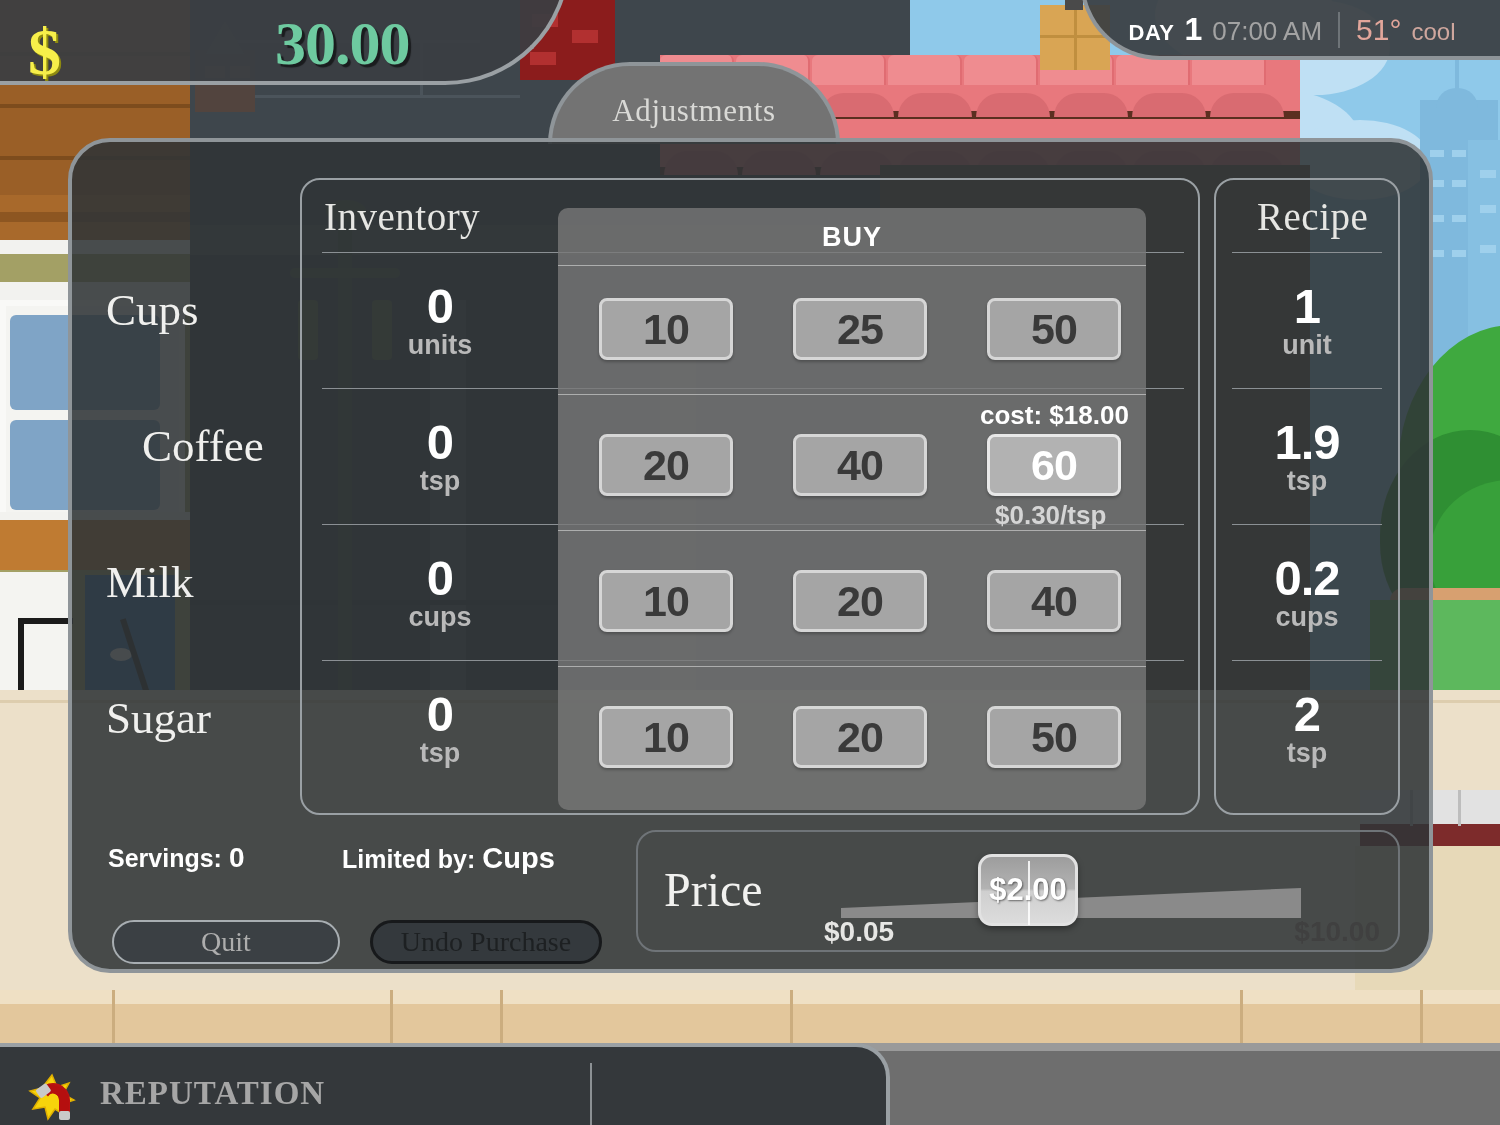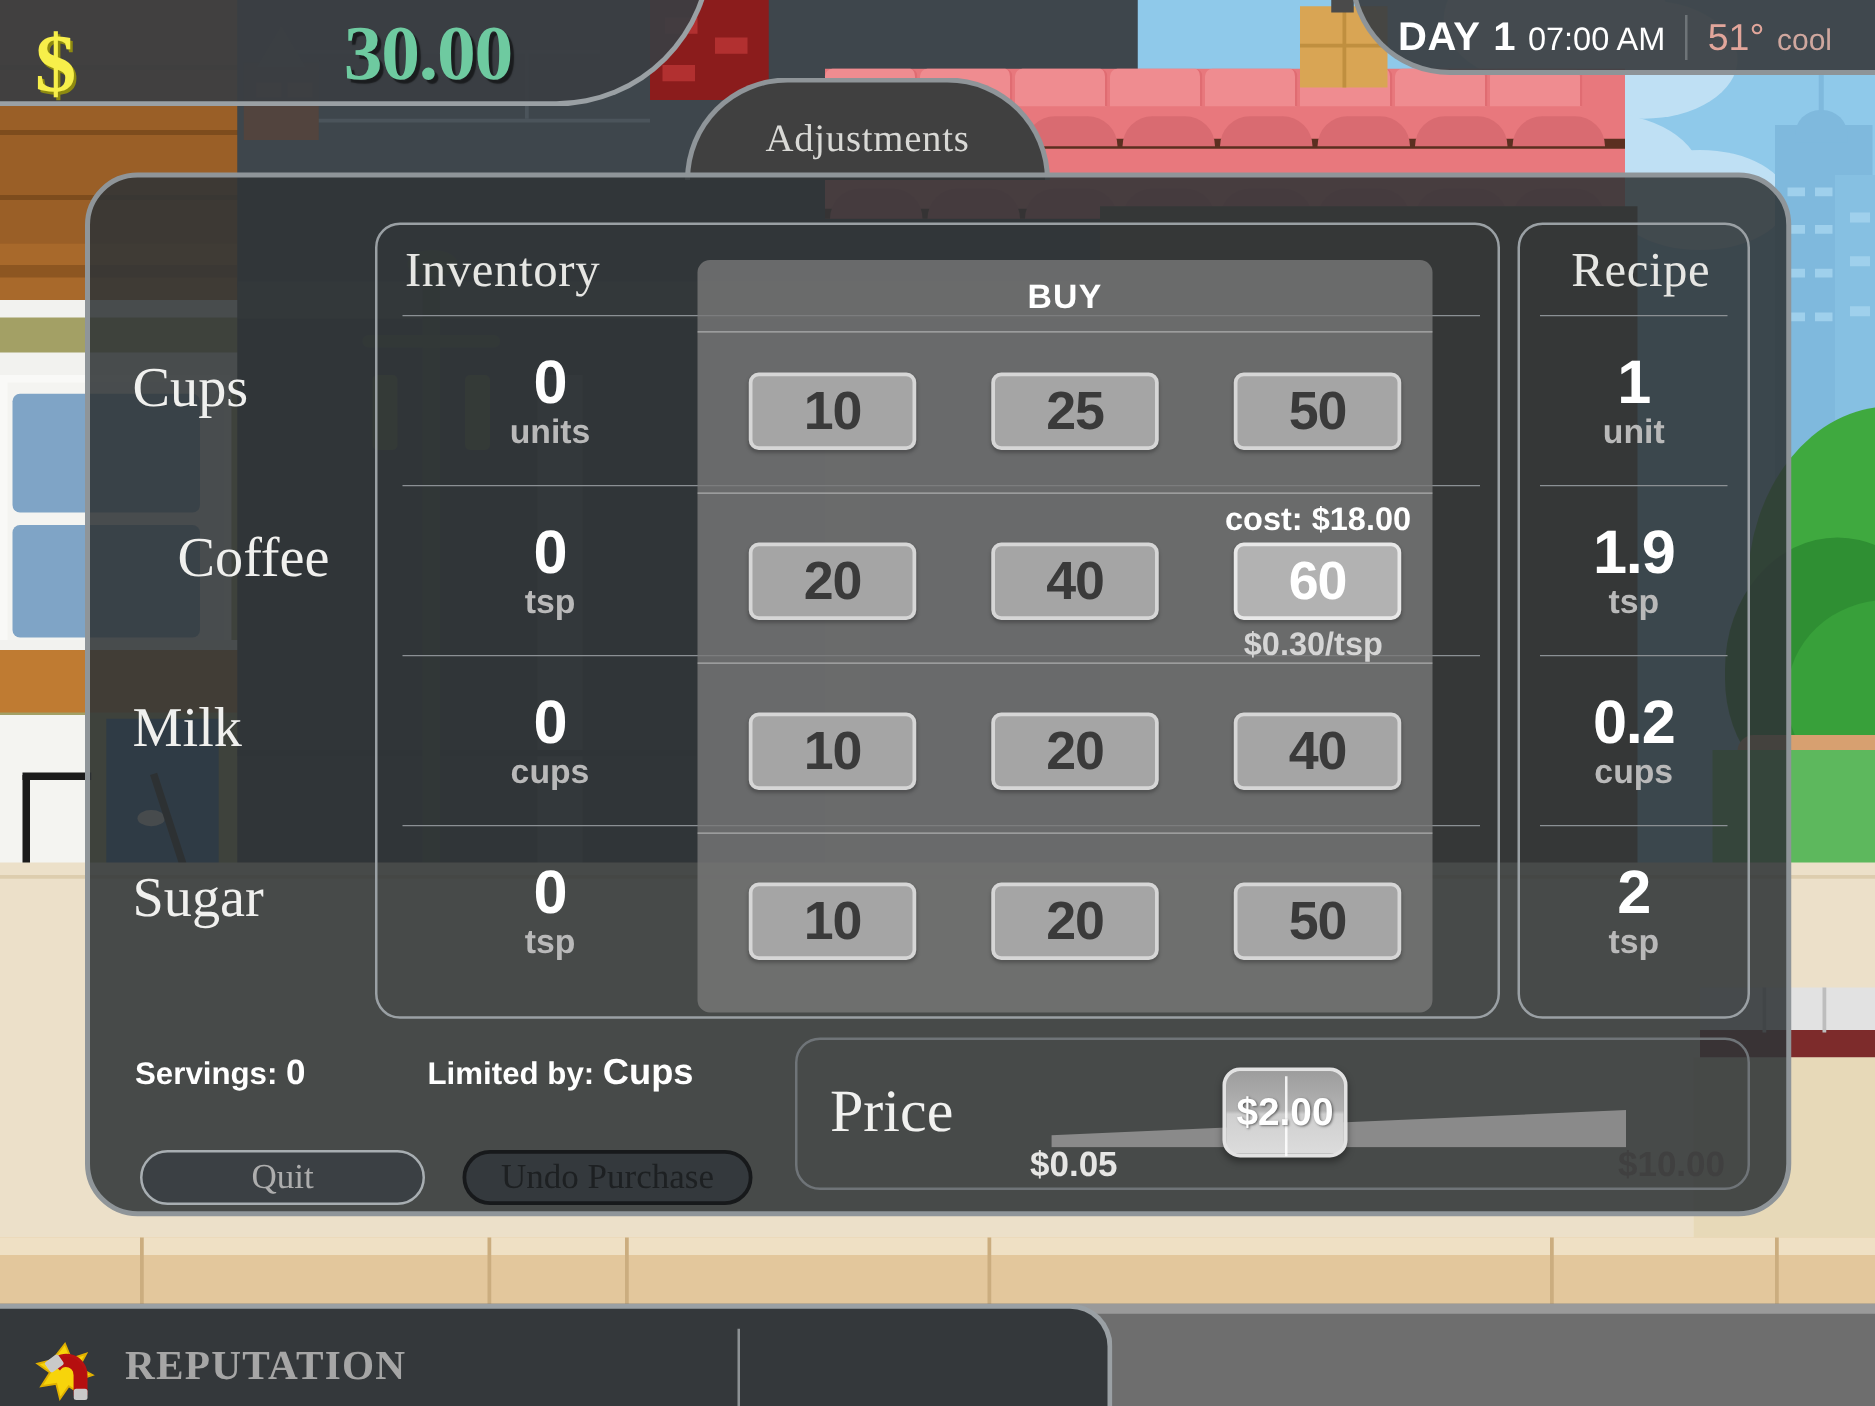--- a/index.html
+++ b/index.html
@@ -90,7 +90,7 @@
     display:flex; align-items:flex-end; justify-content:center; padding-bottom:8px;
   }
   .dayBar .inner{ display:flex; align-items:baseline; gap:10px; }
-  .dayLbl{ color:#fff; font-size:32px; font-weight:bold; letter-spacing:.5px;}
+  .dayLbl{ color:#fff; font-size:22px; font-weight:bold; letter-spacing:.5px;}
   .dayNum{ color:#fff; font-size:32px; font-weight:bold; }
   .dayTime{ color:#ffffff; font-size:26px; }
   .vsep{ width:2px; height:36px; background:#6e7478; margin:0 6px; align-self:center;}

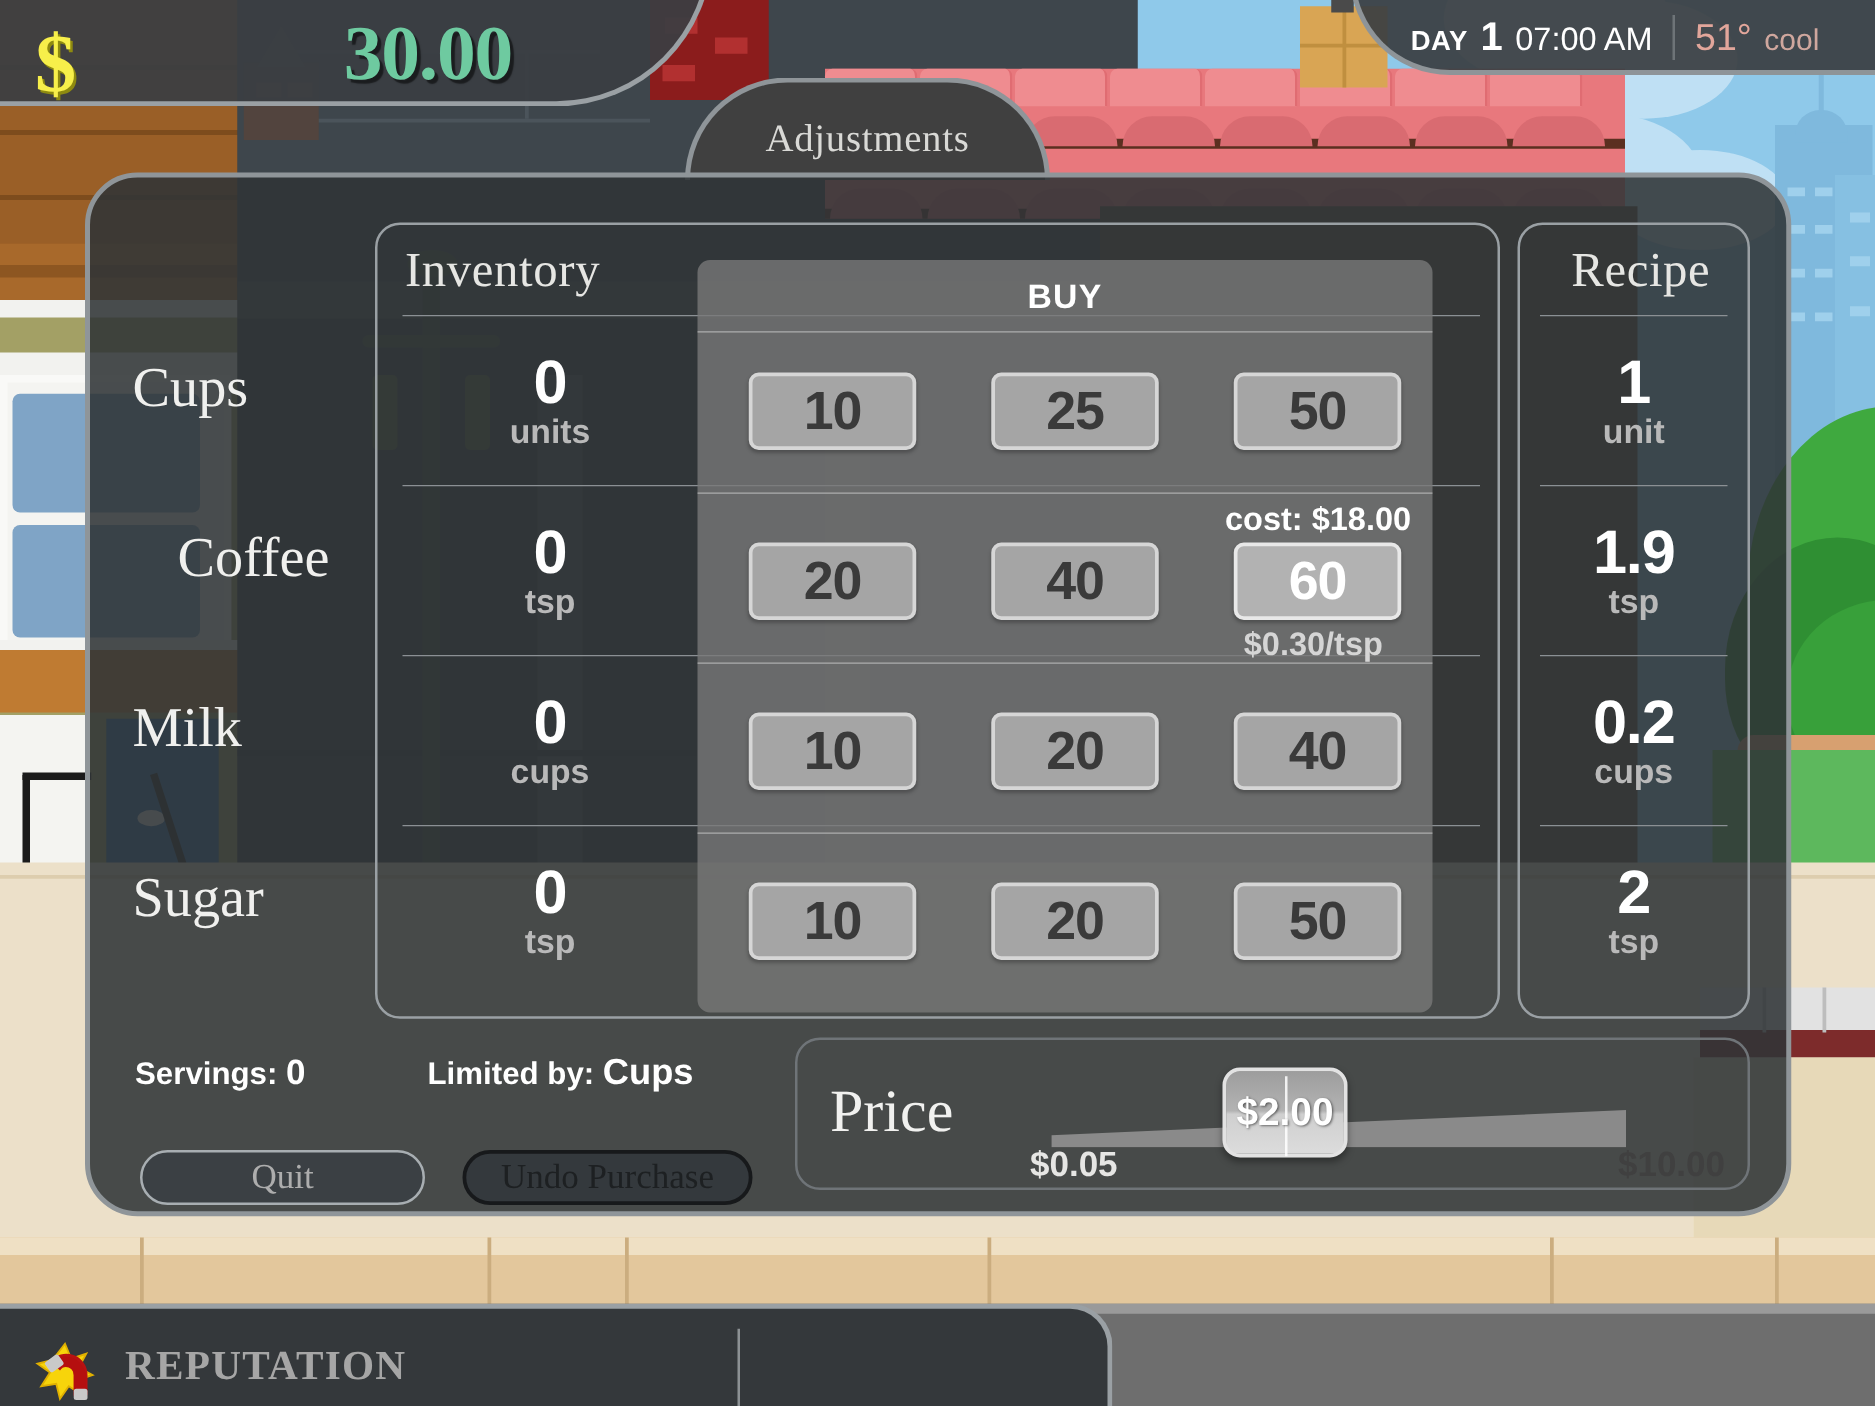--- a/index.html
+++ b/index.html
@@ -92,7 +92,7 @@
   .dayBar .inner{ display:flex; align-items:baseline; gap:10px; }
   .dayLbl{ color:#fff; font-size:22px; font-weight:bold; letter-spacing:.5px;}
   .dayNum{ color:#fff; font-size:32px; font-weight:bold; }
-  .dayTime{ color:#ffffff; font-size:26px; }
+  .dayTime{ color:#a3a3a3; font-size:26px; }
   .vsep{ width:2px; height:36px; background:#6e7478; margin:0 6px; align-self:center;}
   .temp{ color:#e2a69b; font-size:30px; }
   .tempWord{ color:#cfa79e; font-size:24px; }

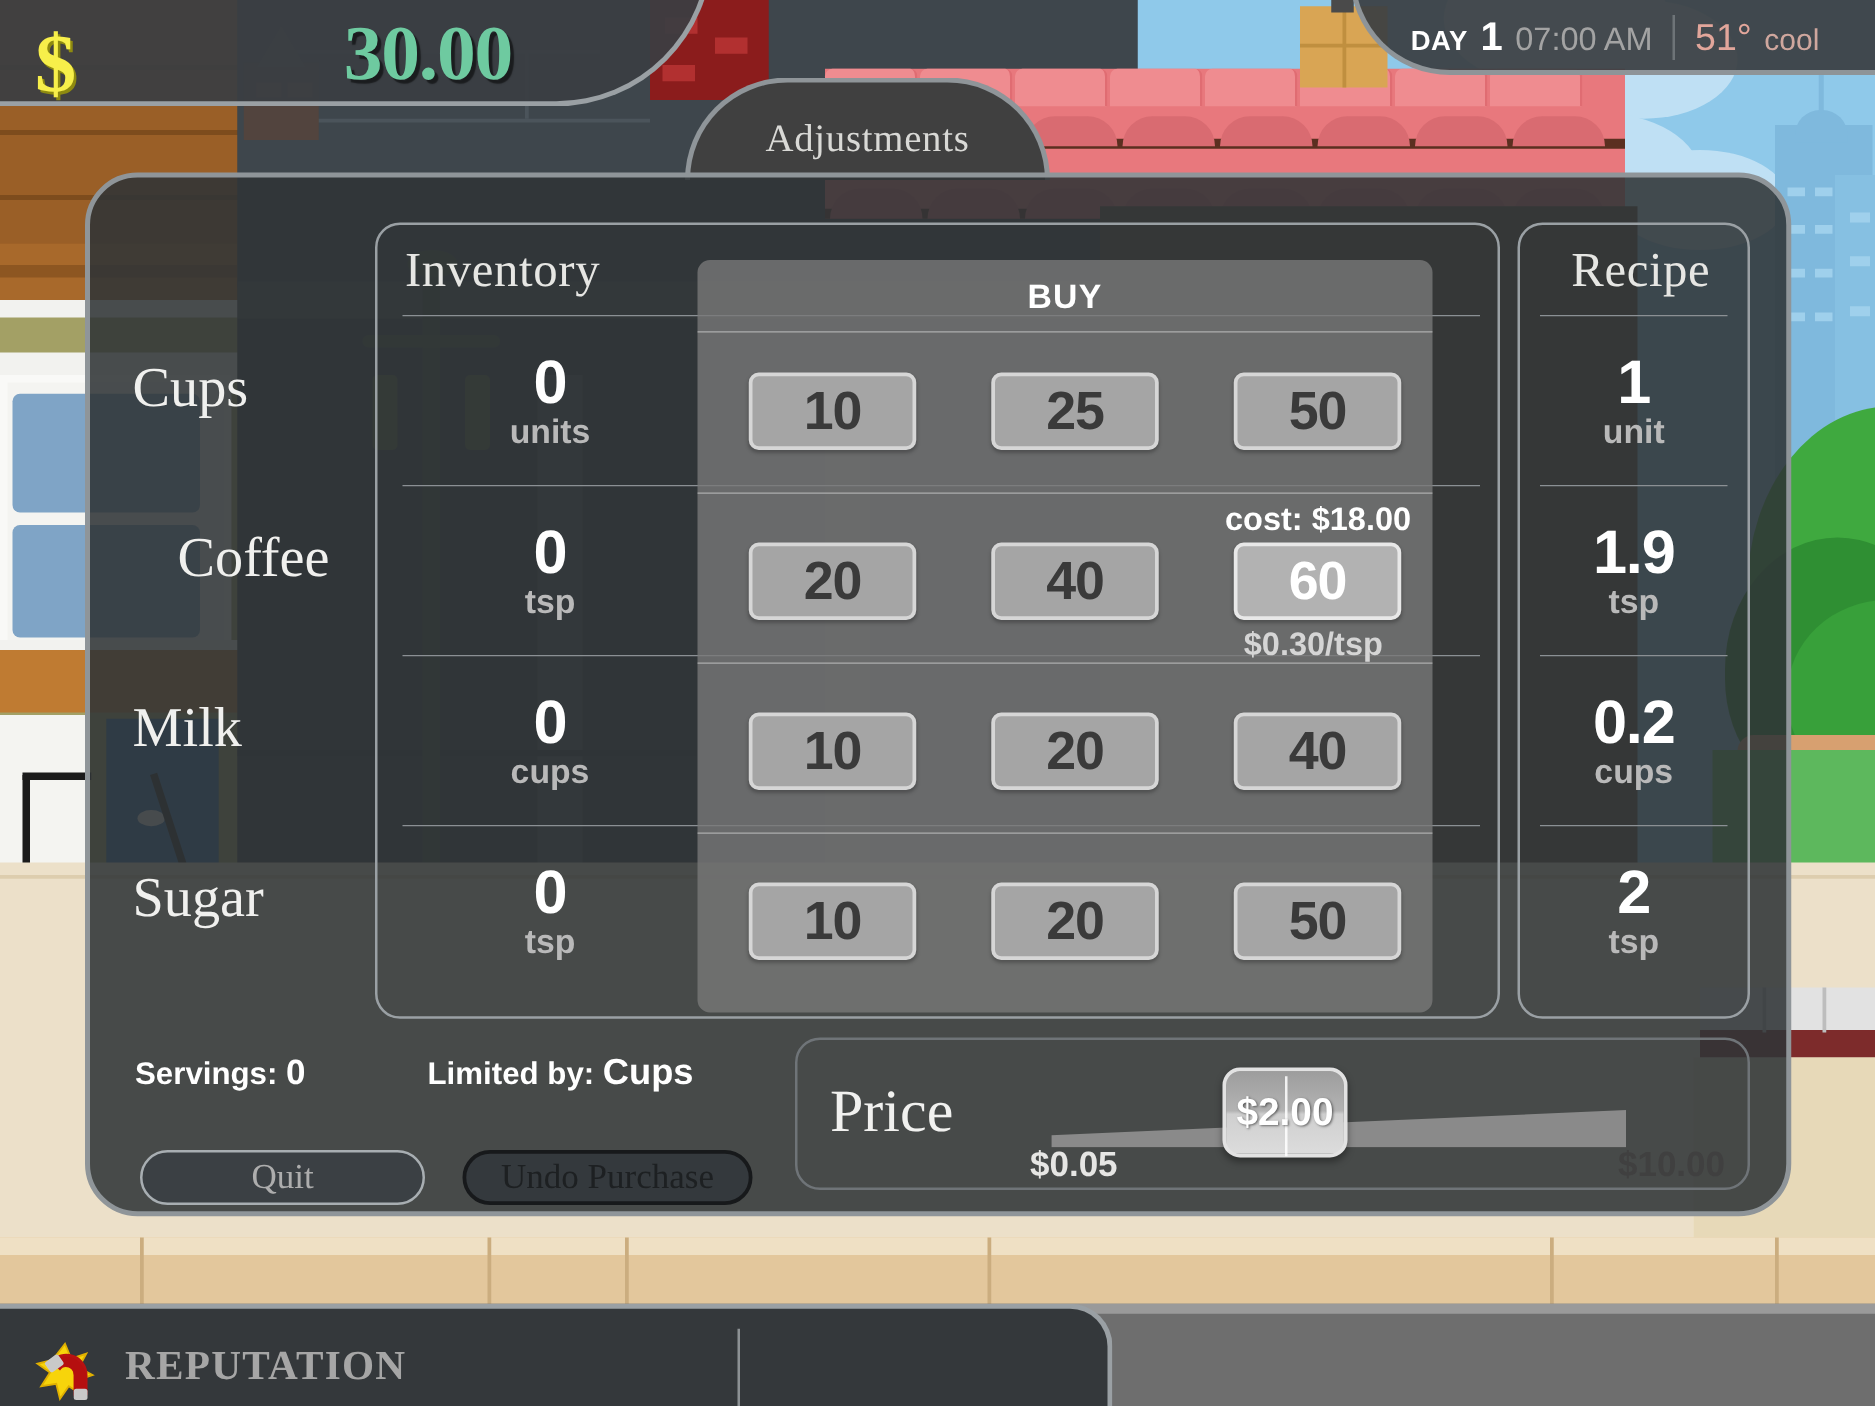--- a/index.html
+++ b/index.html
@@ -100,7 +100,7 @@
   
   .tab{
     position:absolute; left:548px; top:62px; width:292px; height:82px;
-    background:#404040; border:4px solid #8f9599; border-bottom:none;
+    background:#737373; border:4px solid #8f9599; border-bottom:none;
     border-radius:140px 140px 0 0;
     display:flex; align-items:center; justify-content:center;
   }

